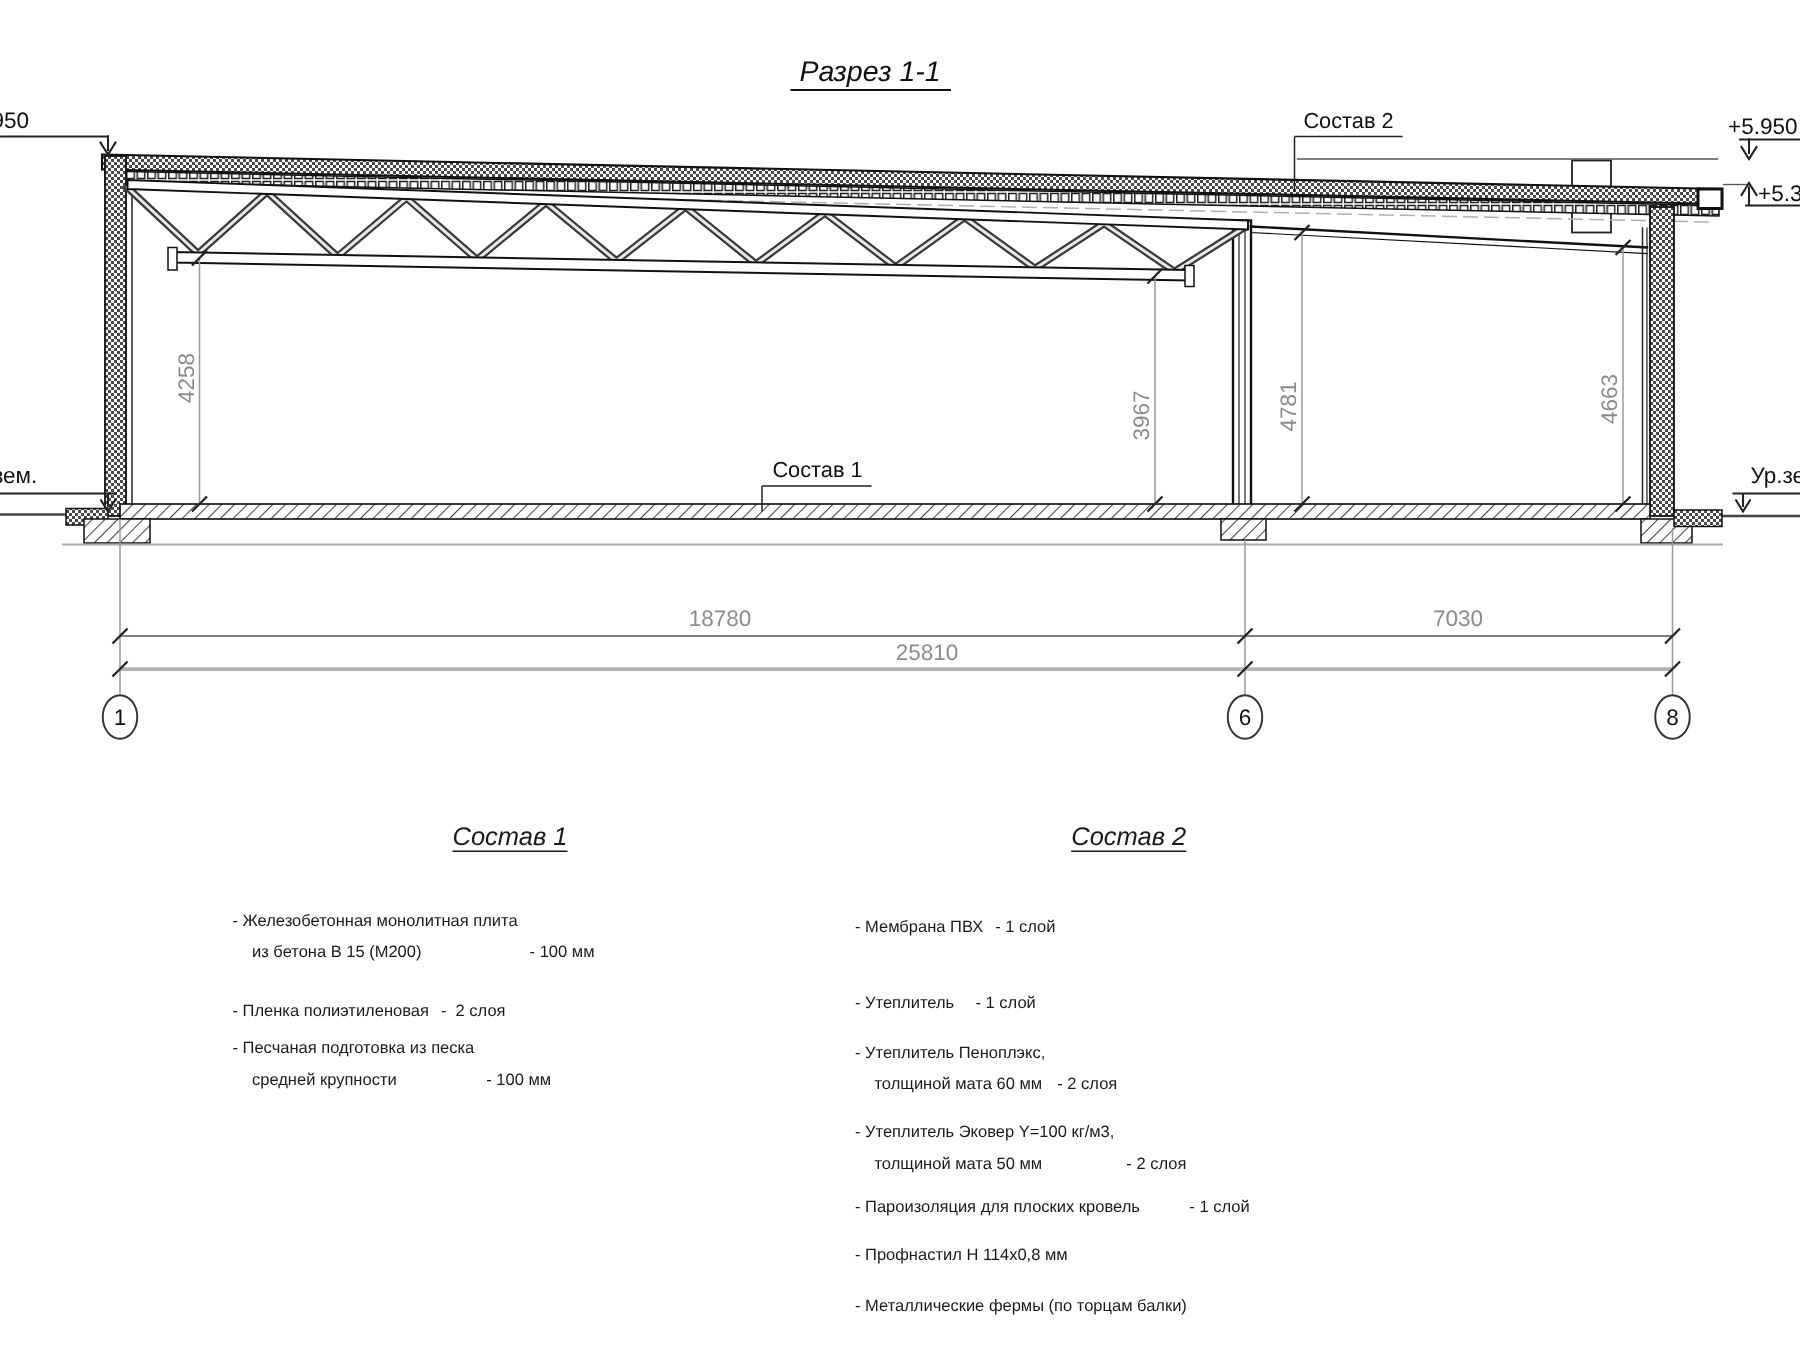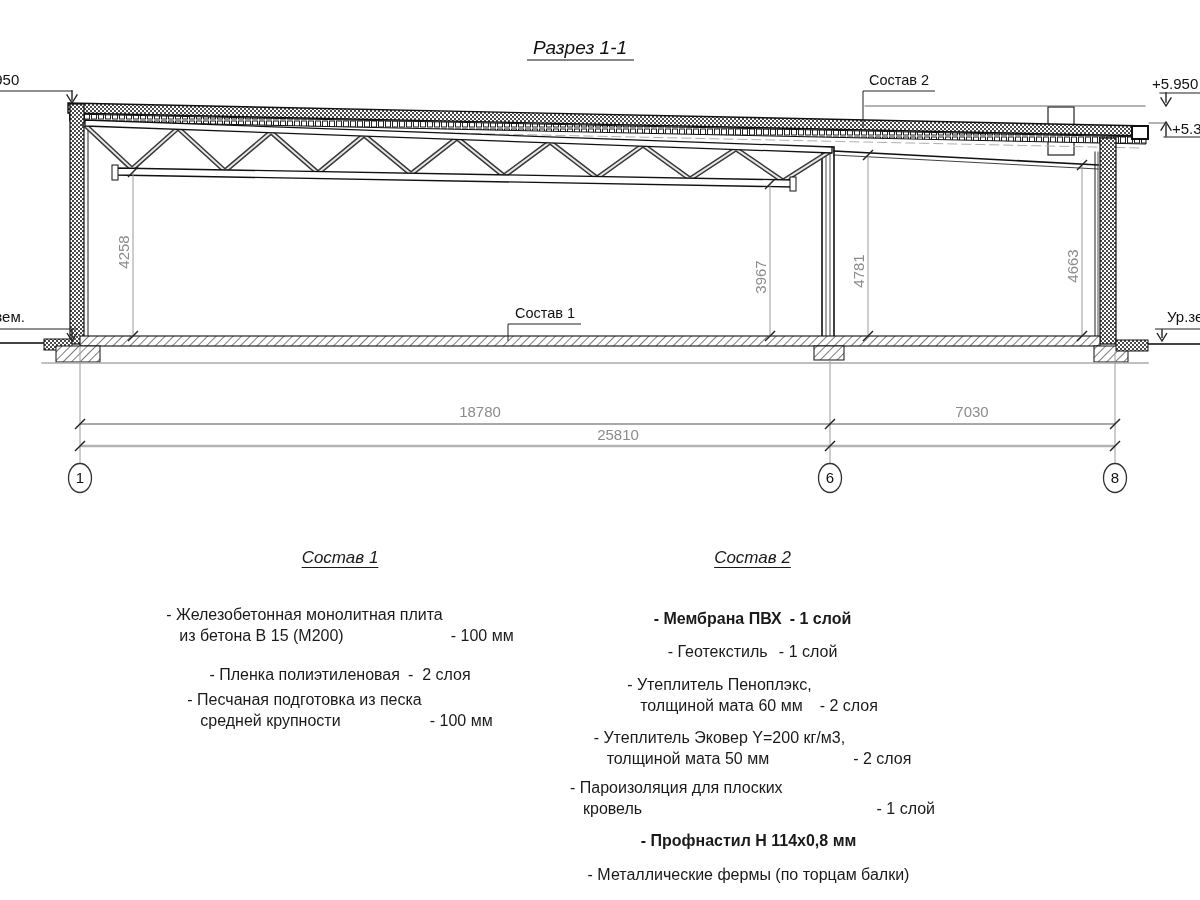--- a/index.html
+++ b/index.html
@@ -11,7 +11,7 @@
   .list-heading{font-size:17px;font-style:italic;text-align:center;text-decoration:underline;
     text-underline-offset:4px;}
   .list{display:flex;flex-direction:column;}
-  .row{display:flex;justify-content:center;align-items:flex-end;font-size:16px;line-height:21px;}
+  .row{display:flex;justify-content:flex-start;align-items:flex-end;font-size:11px;line-height:21px;}
   .item-name{white-space:pre-line;padding-left:13px;text-indent:-13px;}
   .item-value{white-space:pre;flex-shrink:0;margin-left:8px;}
 </style>

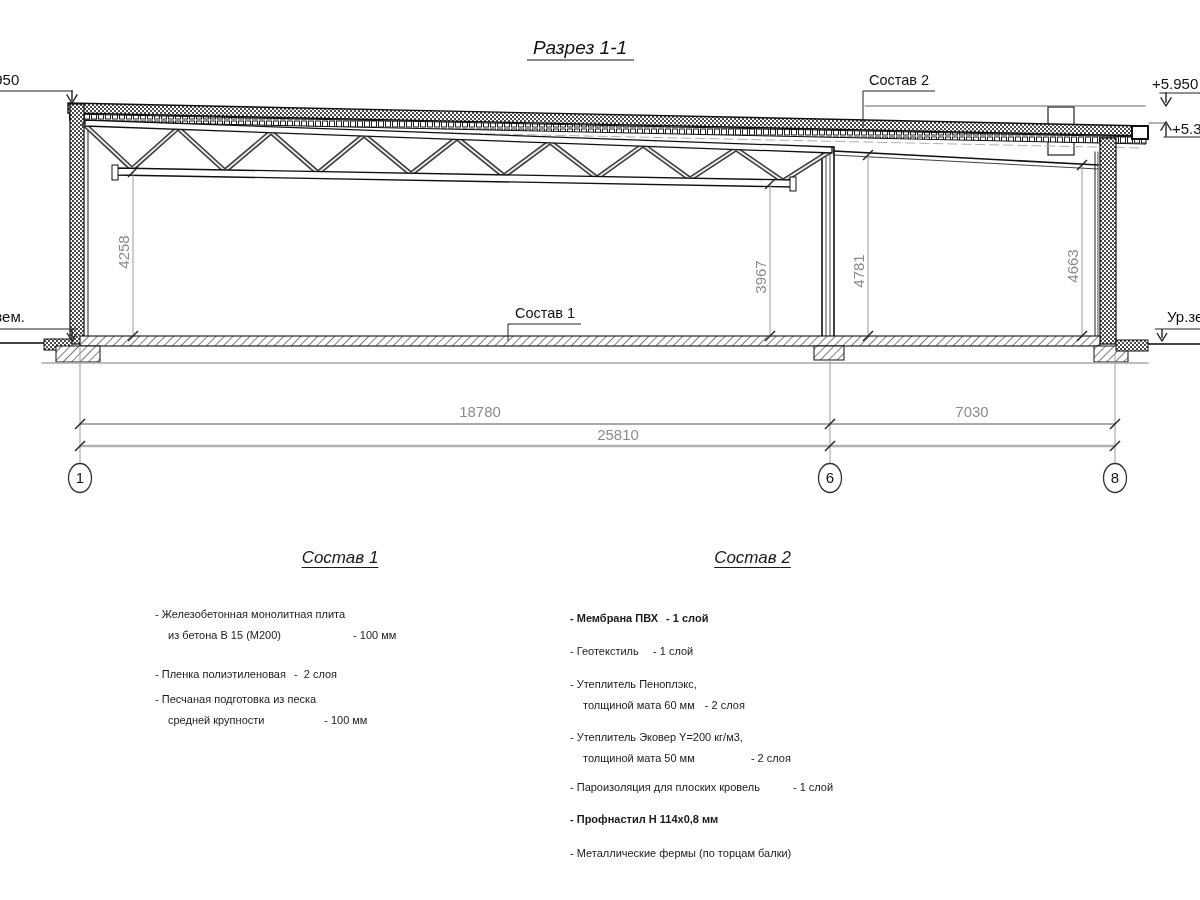--- a/index.html
+++ b/index.html
@@ -203,7 +203,7 @@
 <div class="list-block" style="left:570px;top:548px;width:365px;">
   <div class="list-heading">Состав 2</div>
   <div class="list" style="margin-top:40px;">
-    <div class="row" style="margin-bottom:12px;font-weight:bold;">
+    <div class="row" style="margin-bottom:30px;">
       <div class="item-name">- Мембрана ПВХ</div>
       <div class="item-value">- 1 слой</div>
     </div>

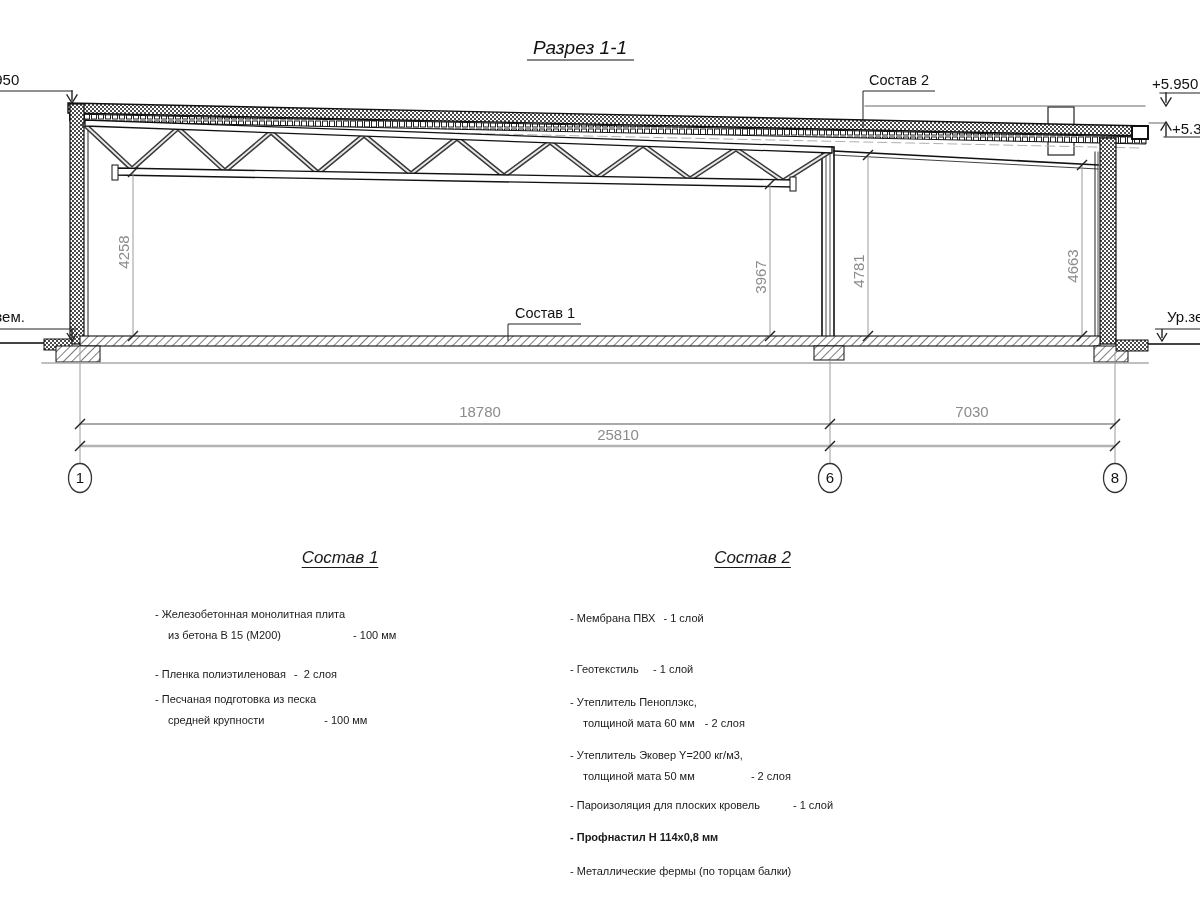--- a/index.html
+++ b/index.html
@@ -208,7 +208,7 @@
       <div class="item-value">- 1 слой</div>
     </div>
     <div class="row" style="margin-bottom:12px;">
-      <div class="item-name">- Геотекстиль</div>
+      <div class="item-name">- Утеплитель</div>
       <div class="item-value">- 1 слой</div>
     </div>
     <div class="row" style="margin-bottom:11px;">

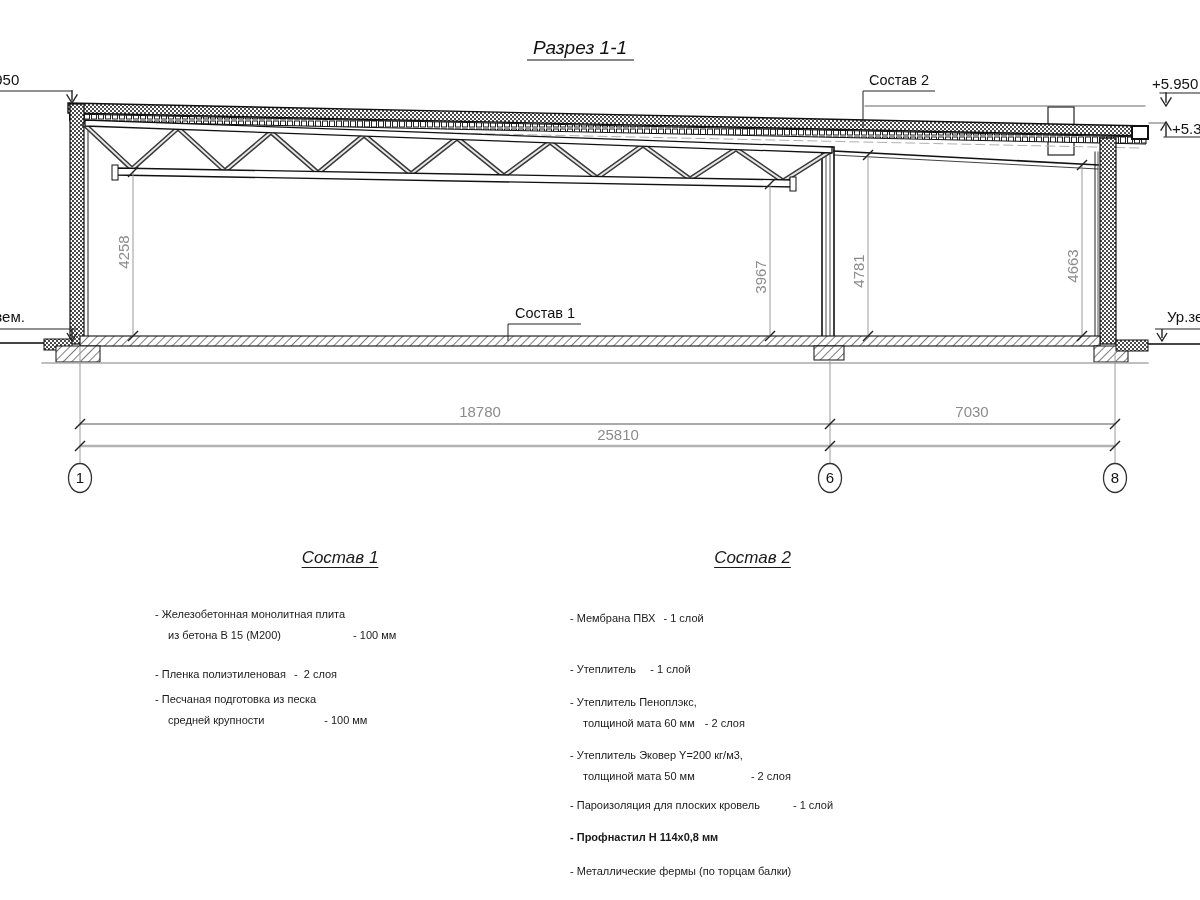--- a/index.html
+++ b/index.html
@@ -217,7 +217,7 @@
       <div class="item-value">- 2 слоя</div>
     </div>
     <div class="row" style="margin-bottom:8px;">
-      <div class="item-name">- Утеплитель Эковер Y=200 кг/м3,
+      <div class="item-name">- Утеплитель Эковер Y=100 кг/м3,
 толщиной мата 50 мм</div>
       <div class="item-value">- 2 слоя</div>
     </div>

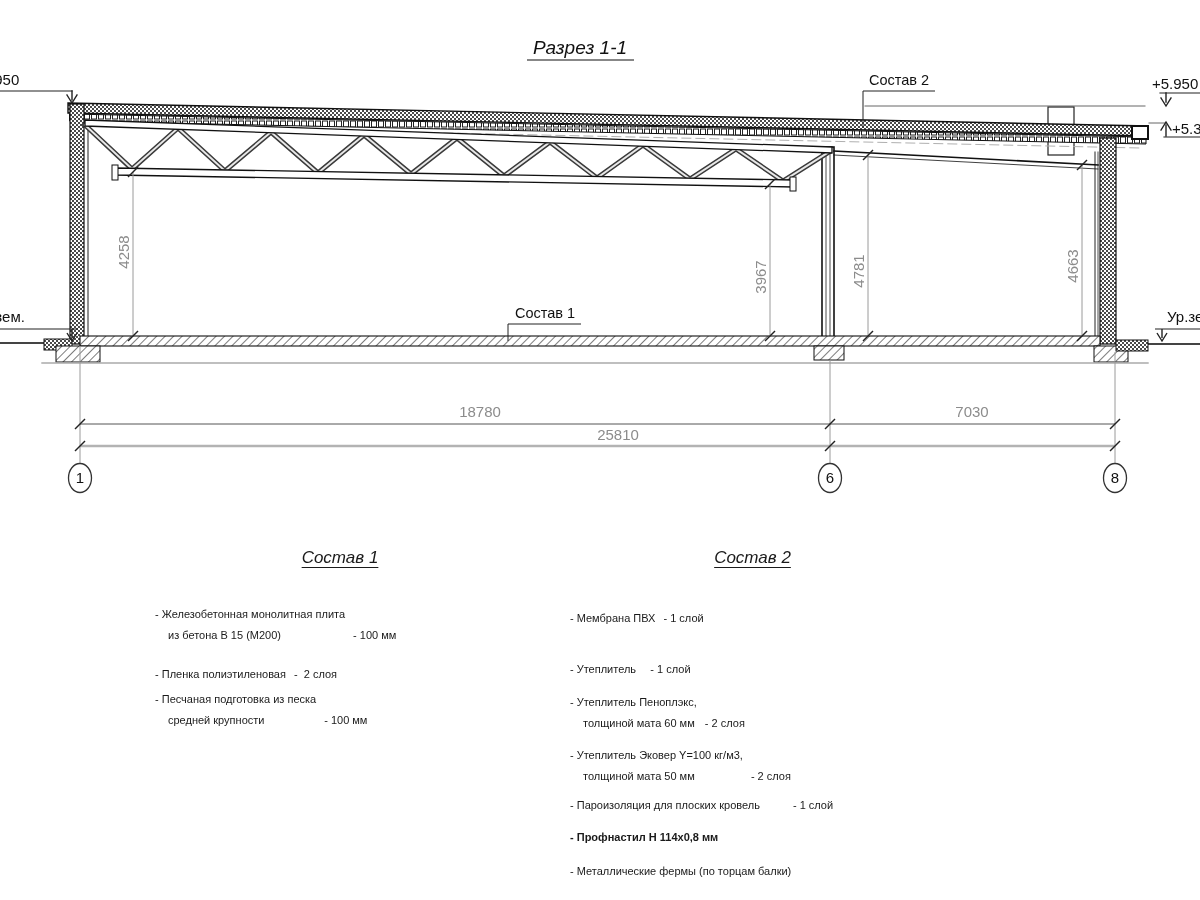--- a/index.html
+++ b/index.html
@@ -225,7 +225,7 @@
       <div class="item-name">- Пароизоляция для плоских кровель</div>
       <div class="item-value">- 1 слой</div>
     </div>
-    <div class="row" style="margin-bottom:13px;font-weight:bold;">
+    <div class="row" style="margin-bottom:13px;">
       <div class="item-name">- Профнастил Н 114х0,8 мм</div>
       <div class="item-value"></div>
     </div>

